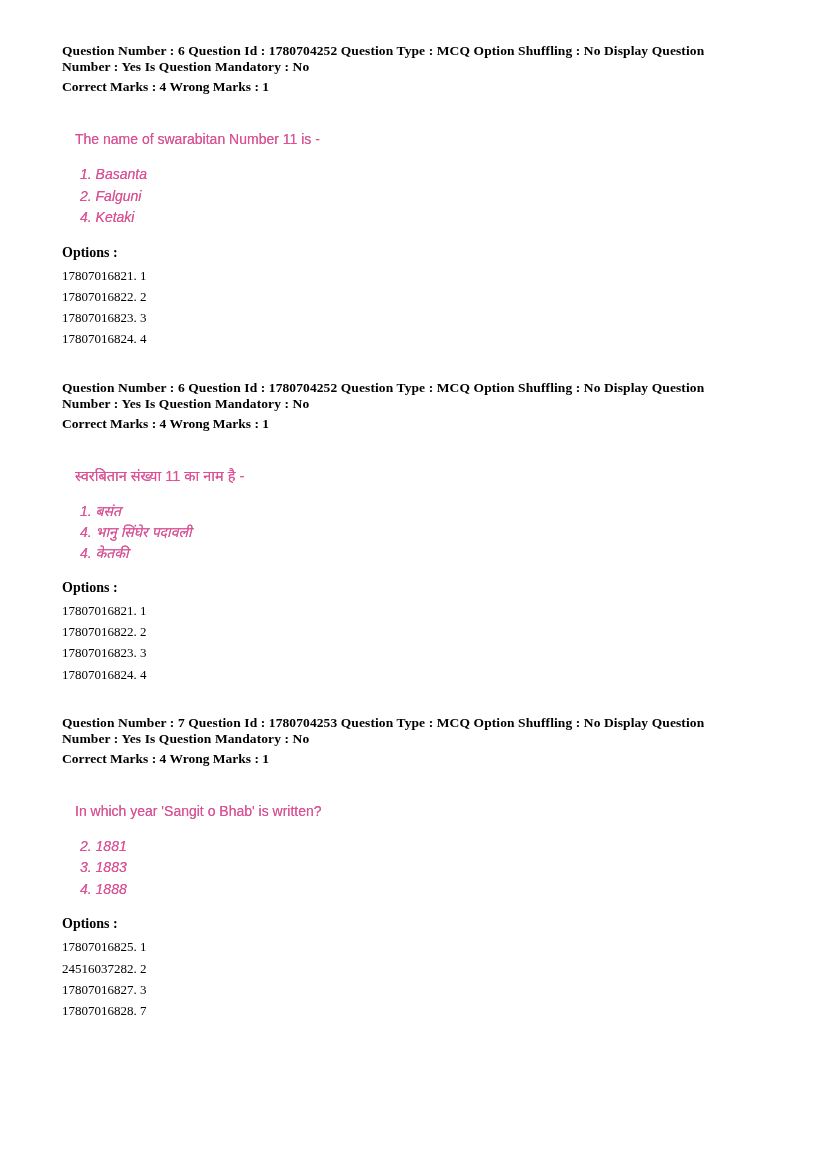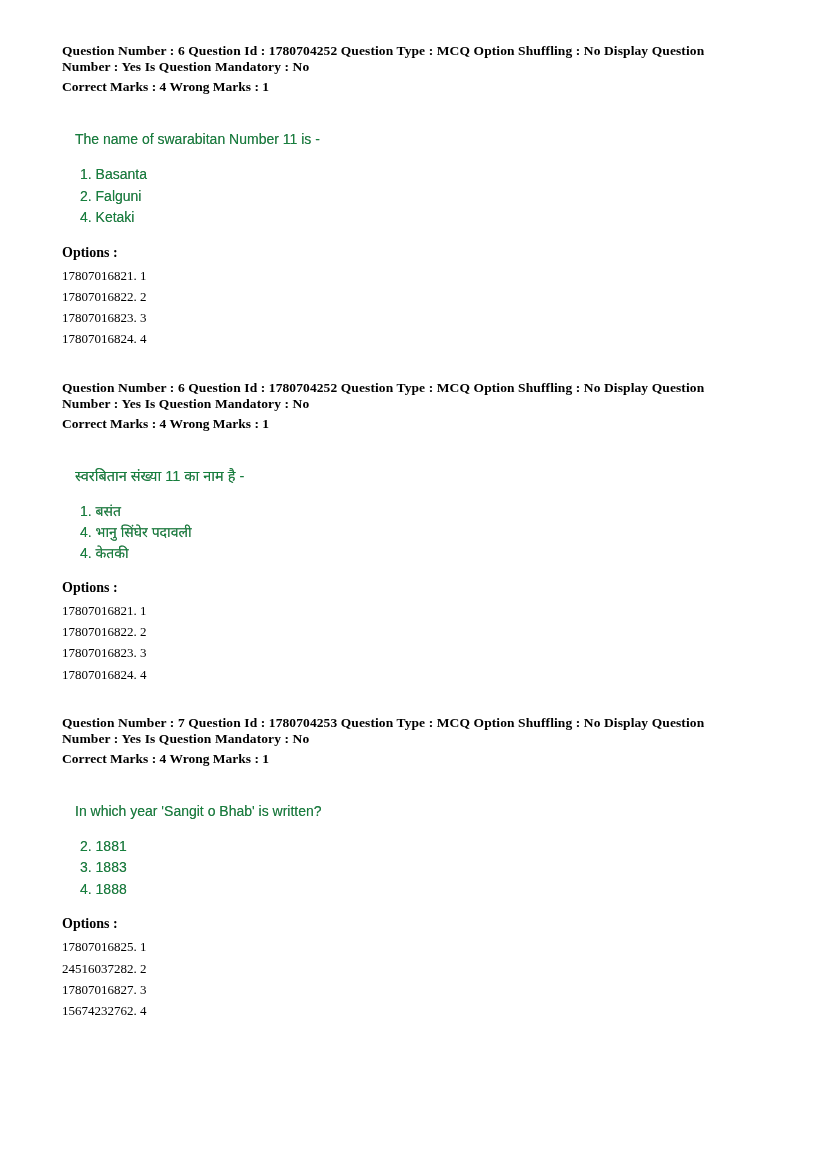--- a/index.html
+++ b/index.html
@@ -40,7 +40,7 @@
   .qimage {
     margin-top: 34px;
     margin-left: 13px;
-    color: #15803d;
+    color: #ec4899;
     font-family: "Liberation Sans", "DejaVu Sans", sans-serif;
     font-size: 14px;
     text-shadow: 0 0 0.5px rgba(110,110,110,0.75);

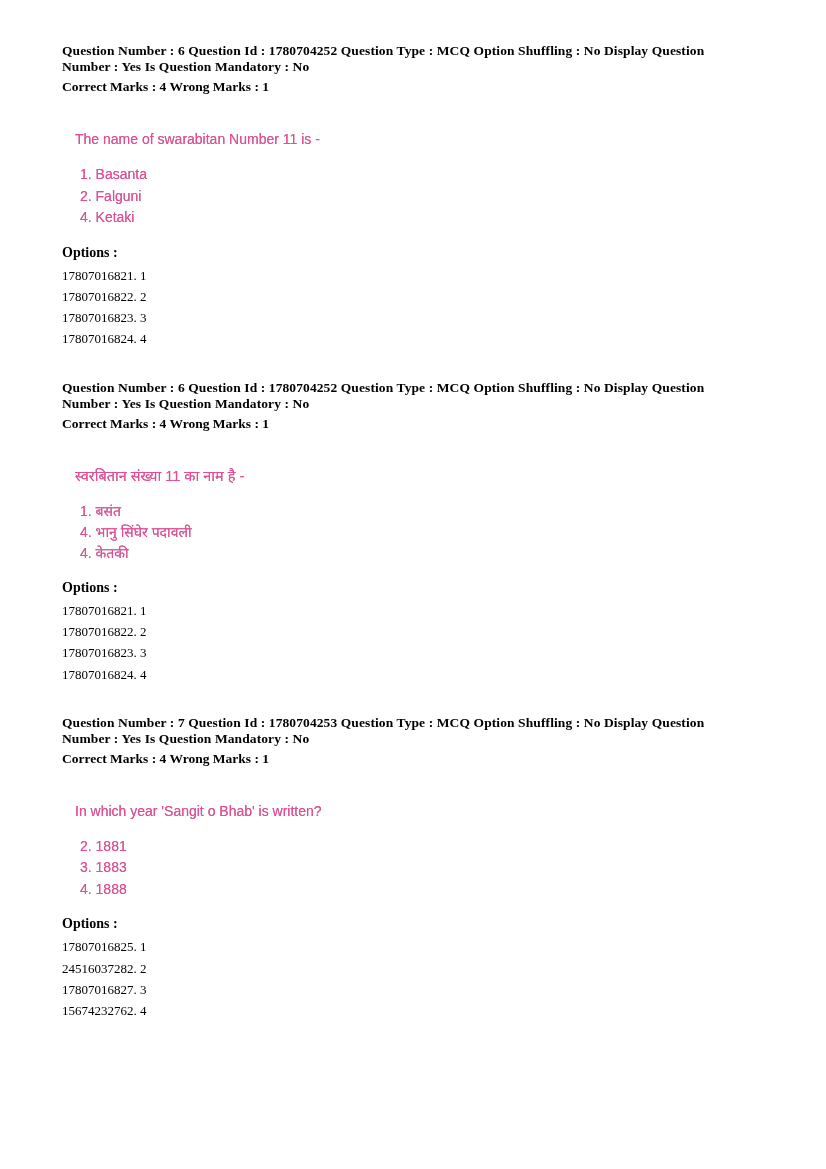--- a/index.html
+++ b/index.html
@@ -51,6 +51,7 @@
   .choices {
     margin-top: 15px;
     padding-left: 5px;
+    font-style: italic;
   }
   .choice {
     line-height: 21.5px;

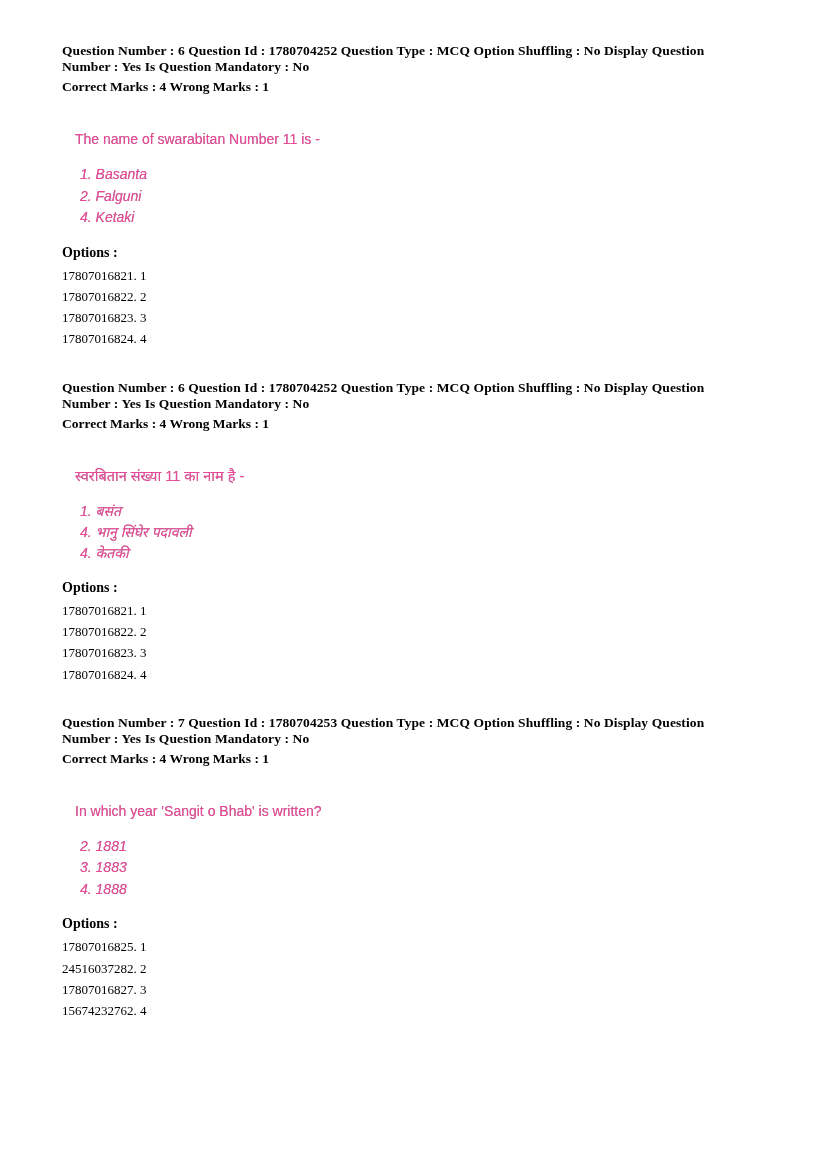--- a/index.html
+++ b/index.html
@@ -146,7 +146,7 @@
       <div class="option-id">17807016825. 1</div>
       <div class="option-id">24516037282. 2</div>
       <div class="option-id">17807016827. 3</div>
-      <div class="option-id">15674232762. 4</div>
+      <div class="option-id">17807016828. 7</div>
     </div>
   </section>
 

